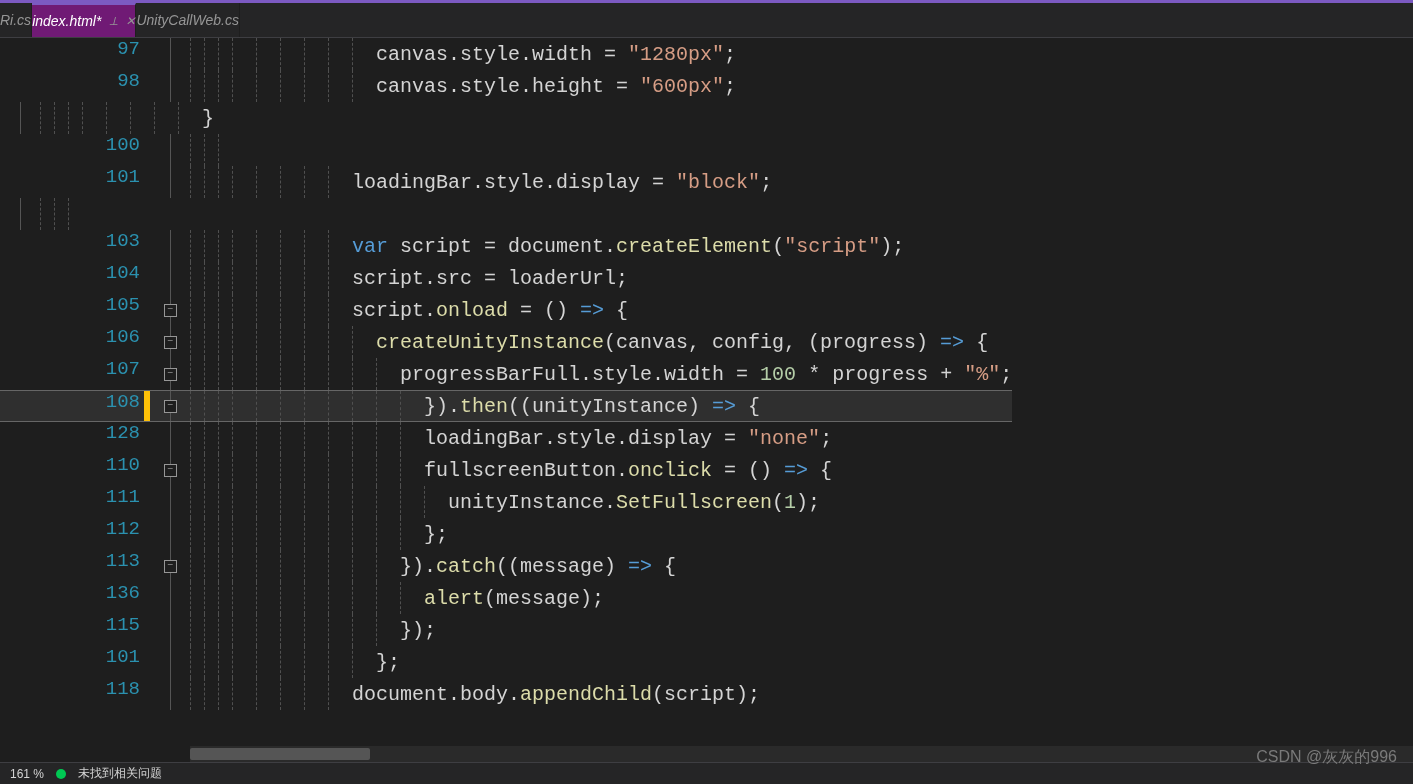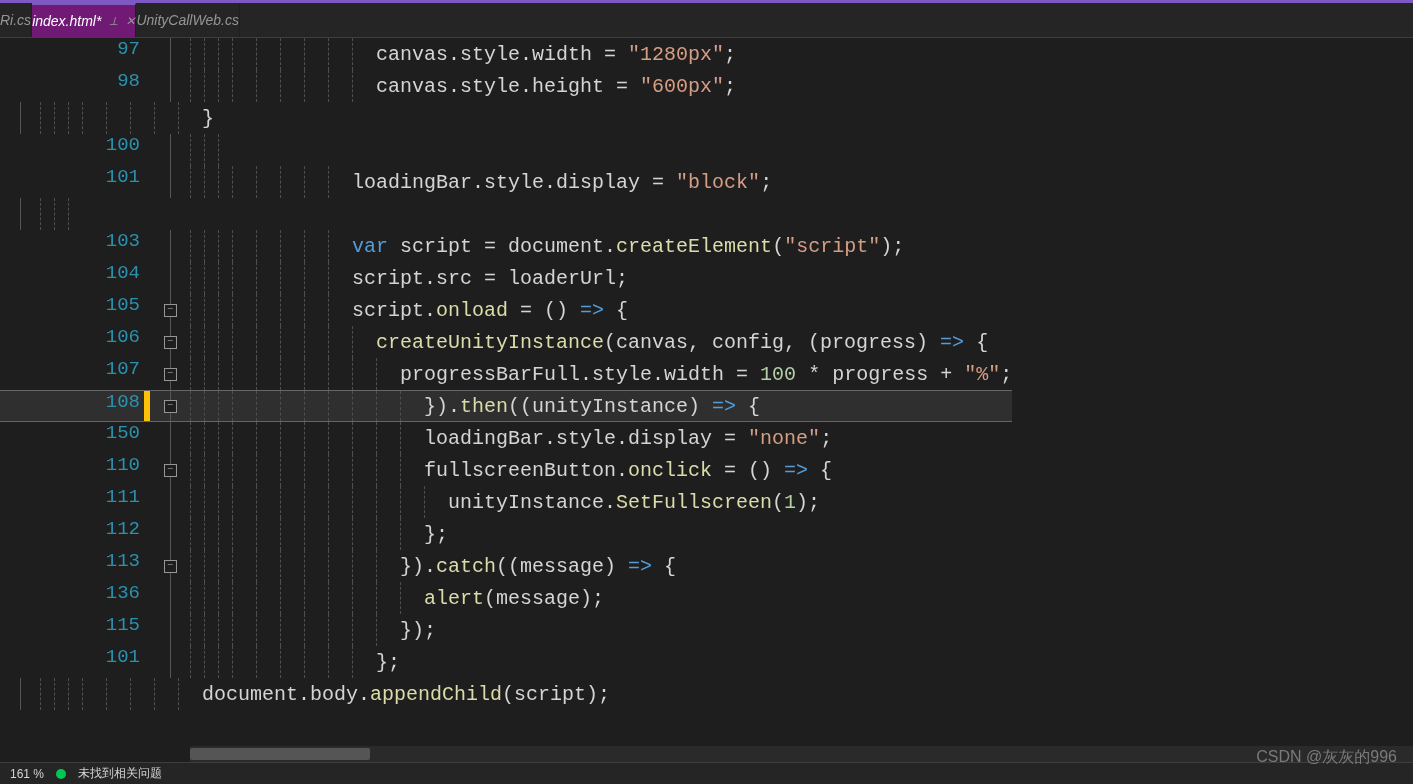--- a/index.html
+++ b/index.html
@@ -270,7 +270,7 @@
         <div class="code-cell"><div class="indent-guides"><div class="guide" style="width: 14px;"></div><div class="guide" style="width: 14px;"></div><div class="guide" style="width: 14px;"></div><div class="guide"></div><div class="guide"></div><div class="guide"></div><div class="guide"></div><div class="guide"></div><div class="guide"></div><div class="guide"></div><div class="guide"></div></div><span class="code-text"><span class="tok-p">}).</span><span class="tok-m">then</span><span class="tok-p">((unityInstance) </span><span class="tok-k">=&gt;</span><span class="tok-p"> {</span></span></div>
       </div>
       <div class="row">
-        <div class="line-num">150</div>
+        <div class="line-num">128</div>
         <div class="fold-col">
           <div class="fold-line-v"></div>
         </div>

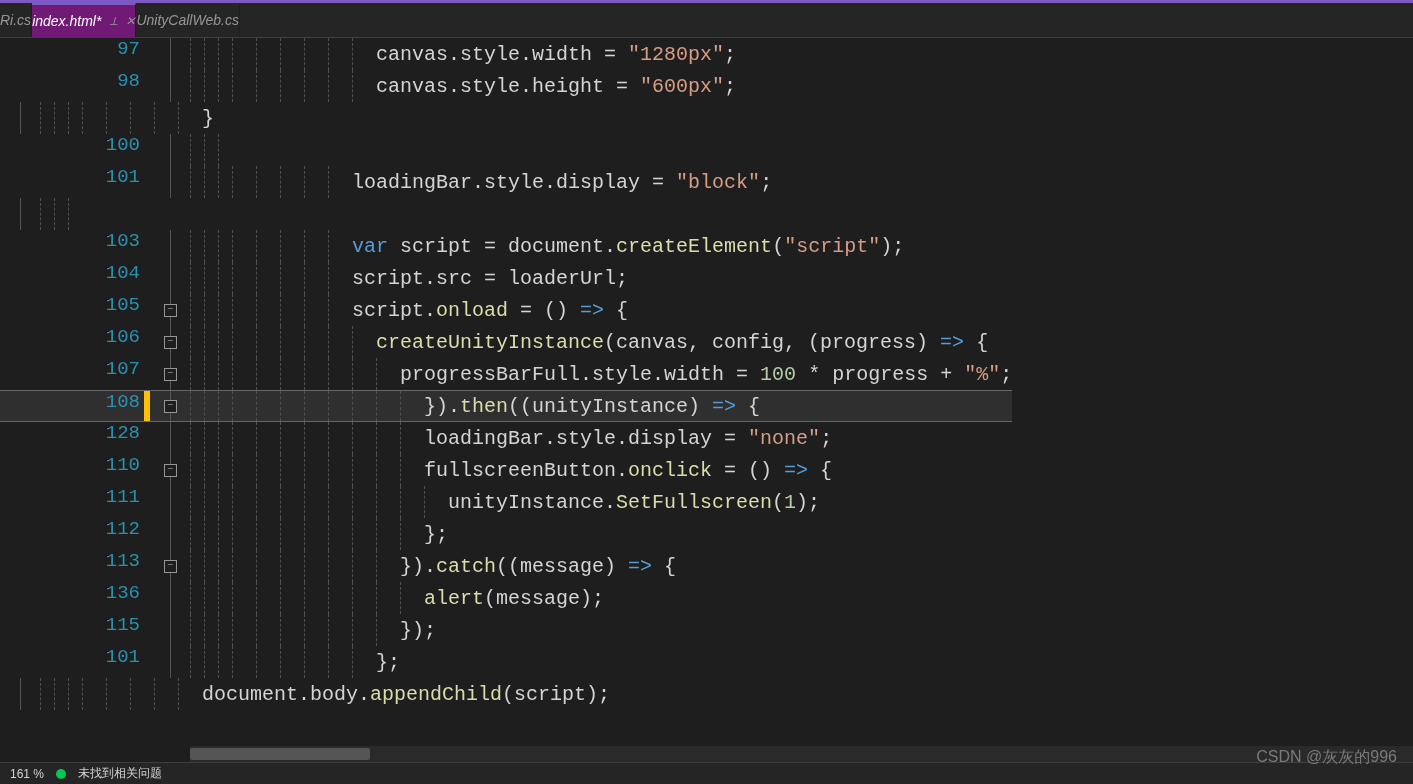--- a/index.html
+++ b/index.html
@@ -328,6 +328,7 @@
         <div class="code-cell"><div class="indent-guides"><div class="guide" style="width: 14px;"></div><div class="guide" style="width: 14px;"></div><div class="guide" style="width: 14px;"></div><div class="guide"></div><div class="guide"></div><div class="guide"></div><div class="guide"></div><div class="guide"></div><div class="guide"></div></div><span class="code-text"><span class="tok-p">};</span></span></div>
       </div>
       <div class="row">
+        <div class="line-num">118</div>
         <div class="fold-col">
           <div class="fold-line-v"></div>
         </div>

